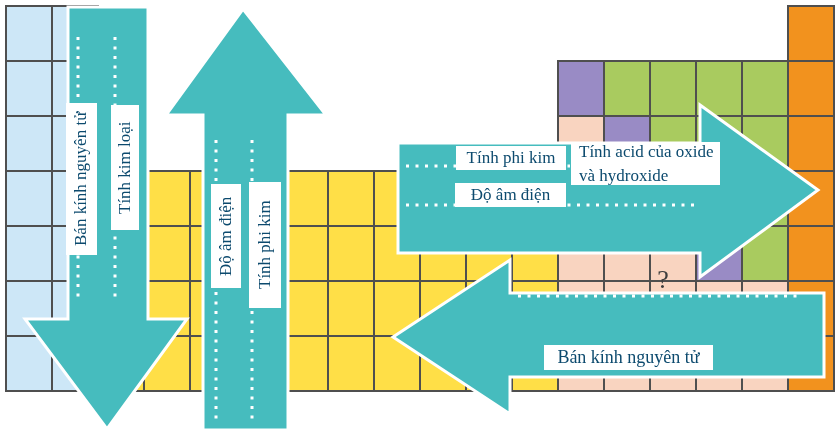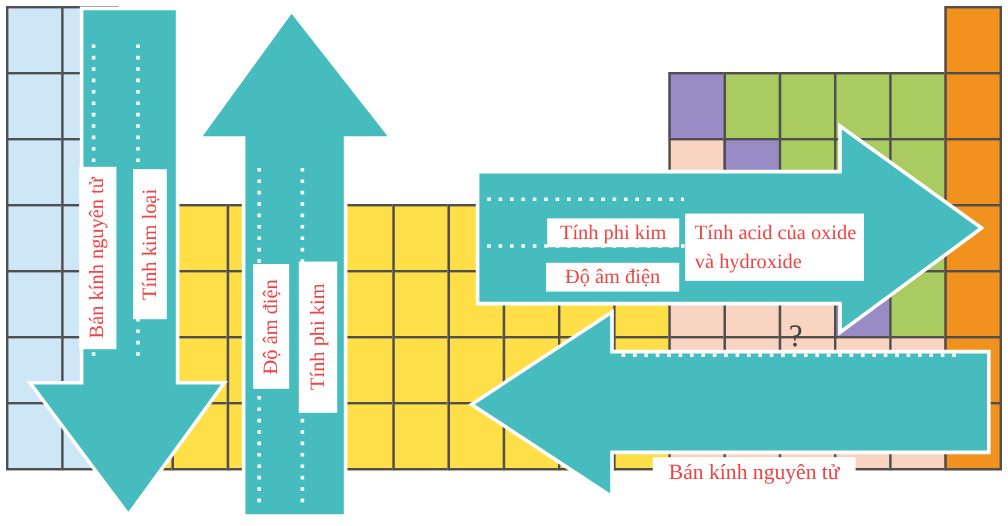--- a/index.html
+++ b/index.html
@@ -11,9 +11,9 @@
   .cell{position:absolute;width:48px;height:57px;border:2px solid #4F4F4F;box-sizing:border-box;}
   #arrow-layer{position:absolute;left:0;top:0;z-index:2;}
   .label-box{
-    position:absolute;z-index:3;background:#ffffff;color:#ef4444;
+    position:absolute;z-index:3;background:#ffffff;color:#0c4a6e;
     display:flex;align-items:center;justify-content:center;
-    font-size:17px;white-space:nowrap;line-height:1.1;margin-top:36px;
+    font-size:17px;white-space:nowrap;line-height:1.1;
   }
   .vbox{writing-mode:vertical-rl;transform:rotate(180deg);}
   .acid-box{white-space:normal;justify-content:flex-start;text-align:left;

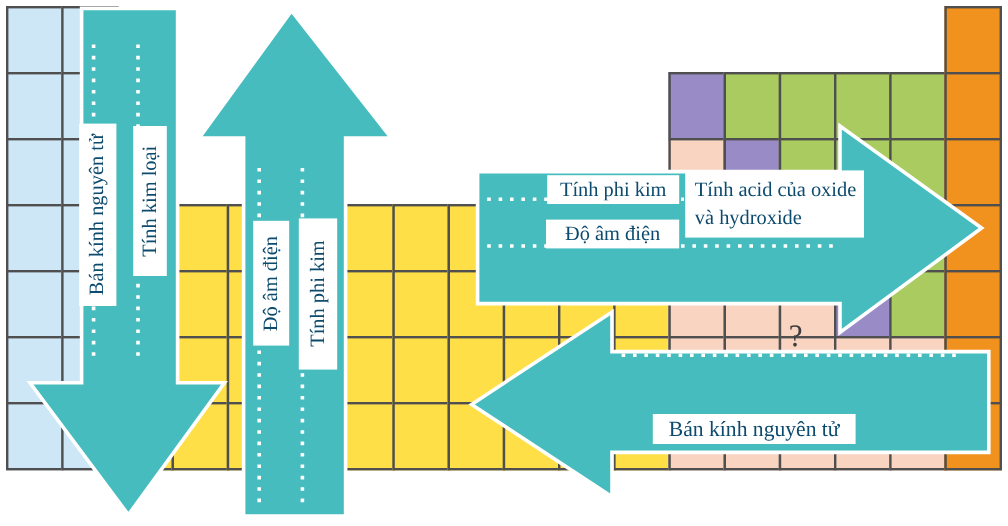--- a/index.html
+++ b/index.html
@@ -152,7 +152,7 @@
 
   <div class="label-box" style="left:456px;top:146px;width:110px;height:24px;">Tính phi kim</div>
   <div class="label-box" style="left:455px;top:183px;width:111px;height:24px;">Độ âm điện</div>
-  <div class="label-box acid-box" style="left:571px;top:142px;width:149px;height:56px;">Tính acid của oxide và hydroxide</div>
+  <div class="label-box acid-box" style="left:571px;top:142px;width:149px;height:43px;">Tính acid của oxide và hydroxide</div>
 
   <div class="label-box big" style="left:544px;top:345px;width:169px;height:25px;">Bán kính nguyên tử</div>
 

